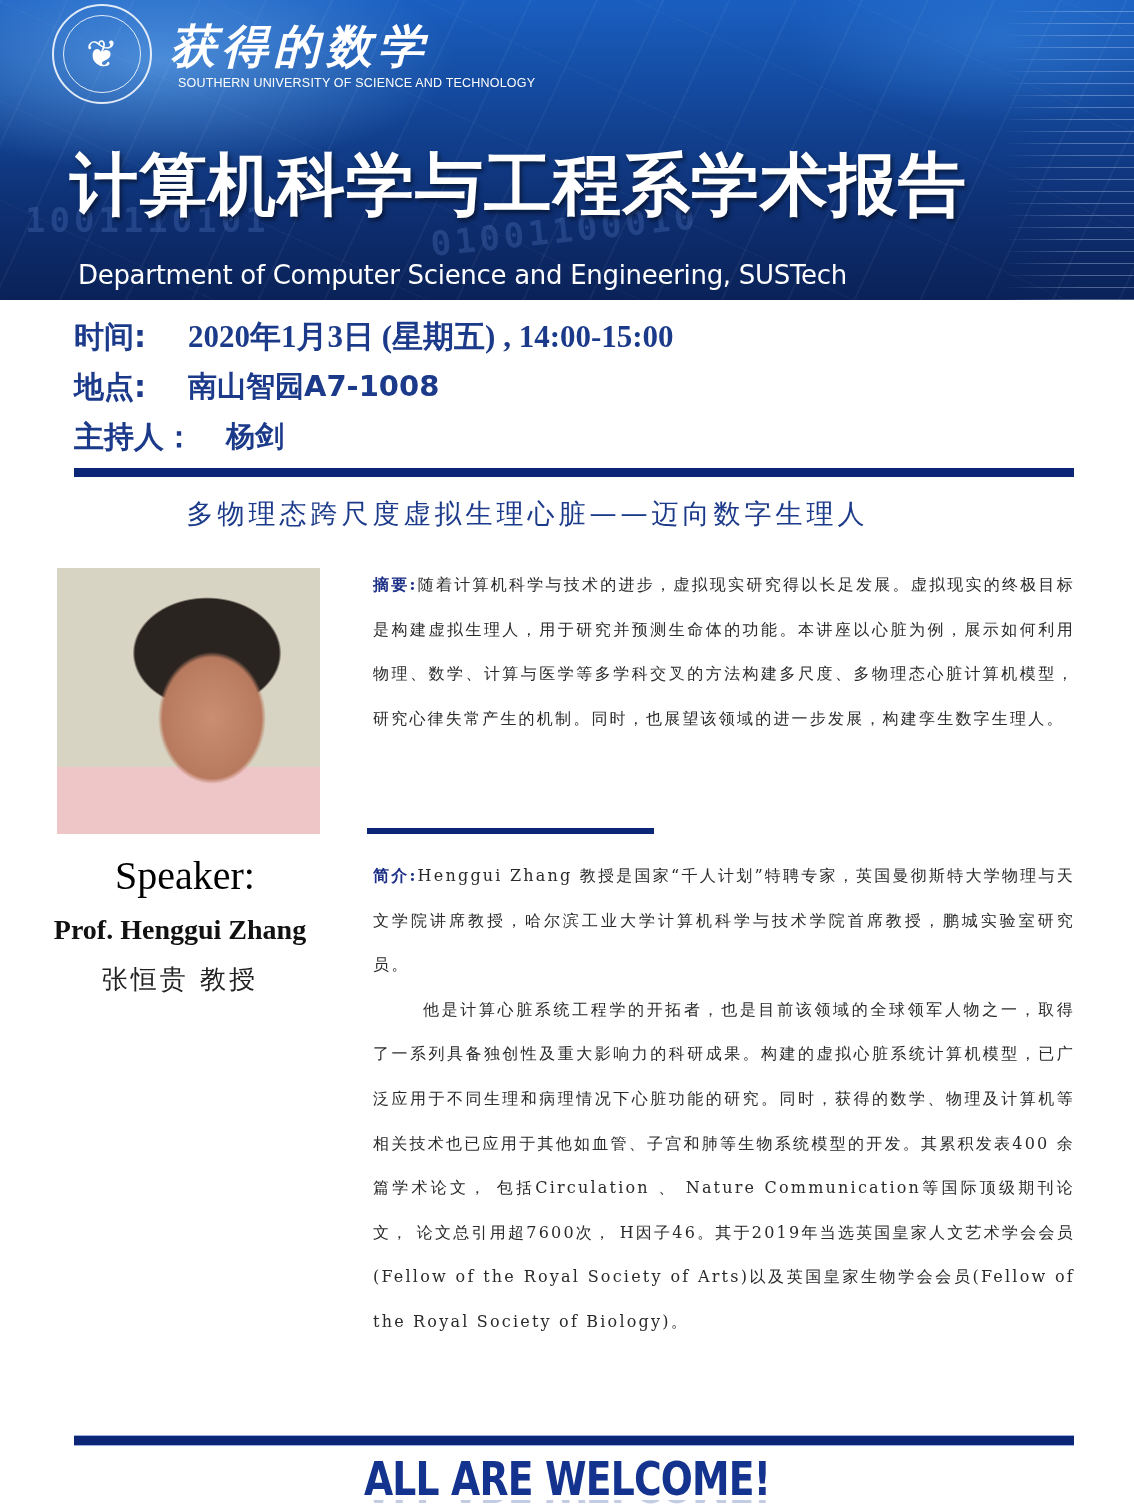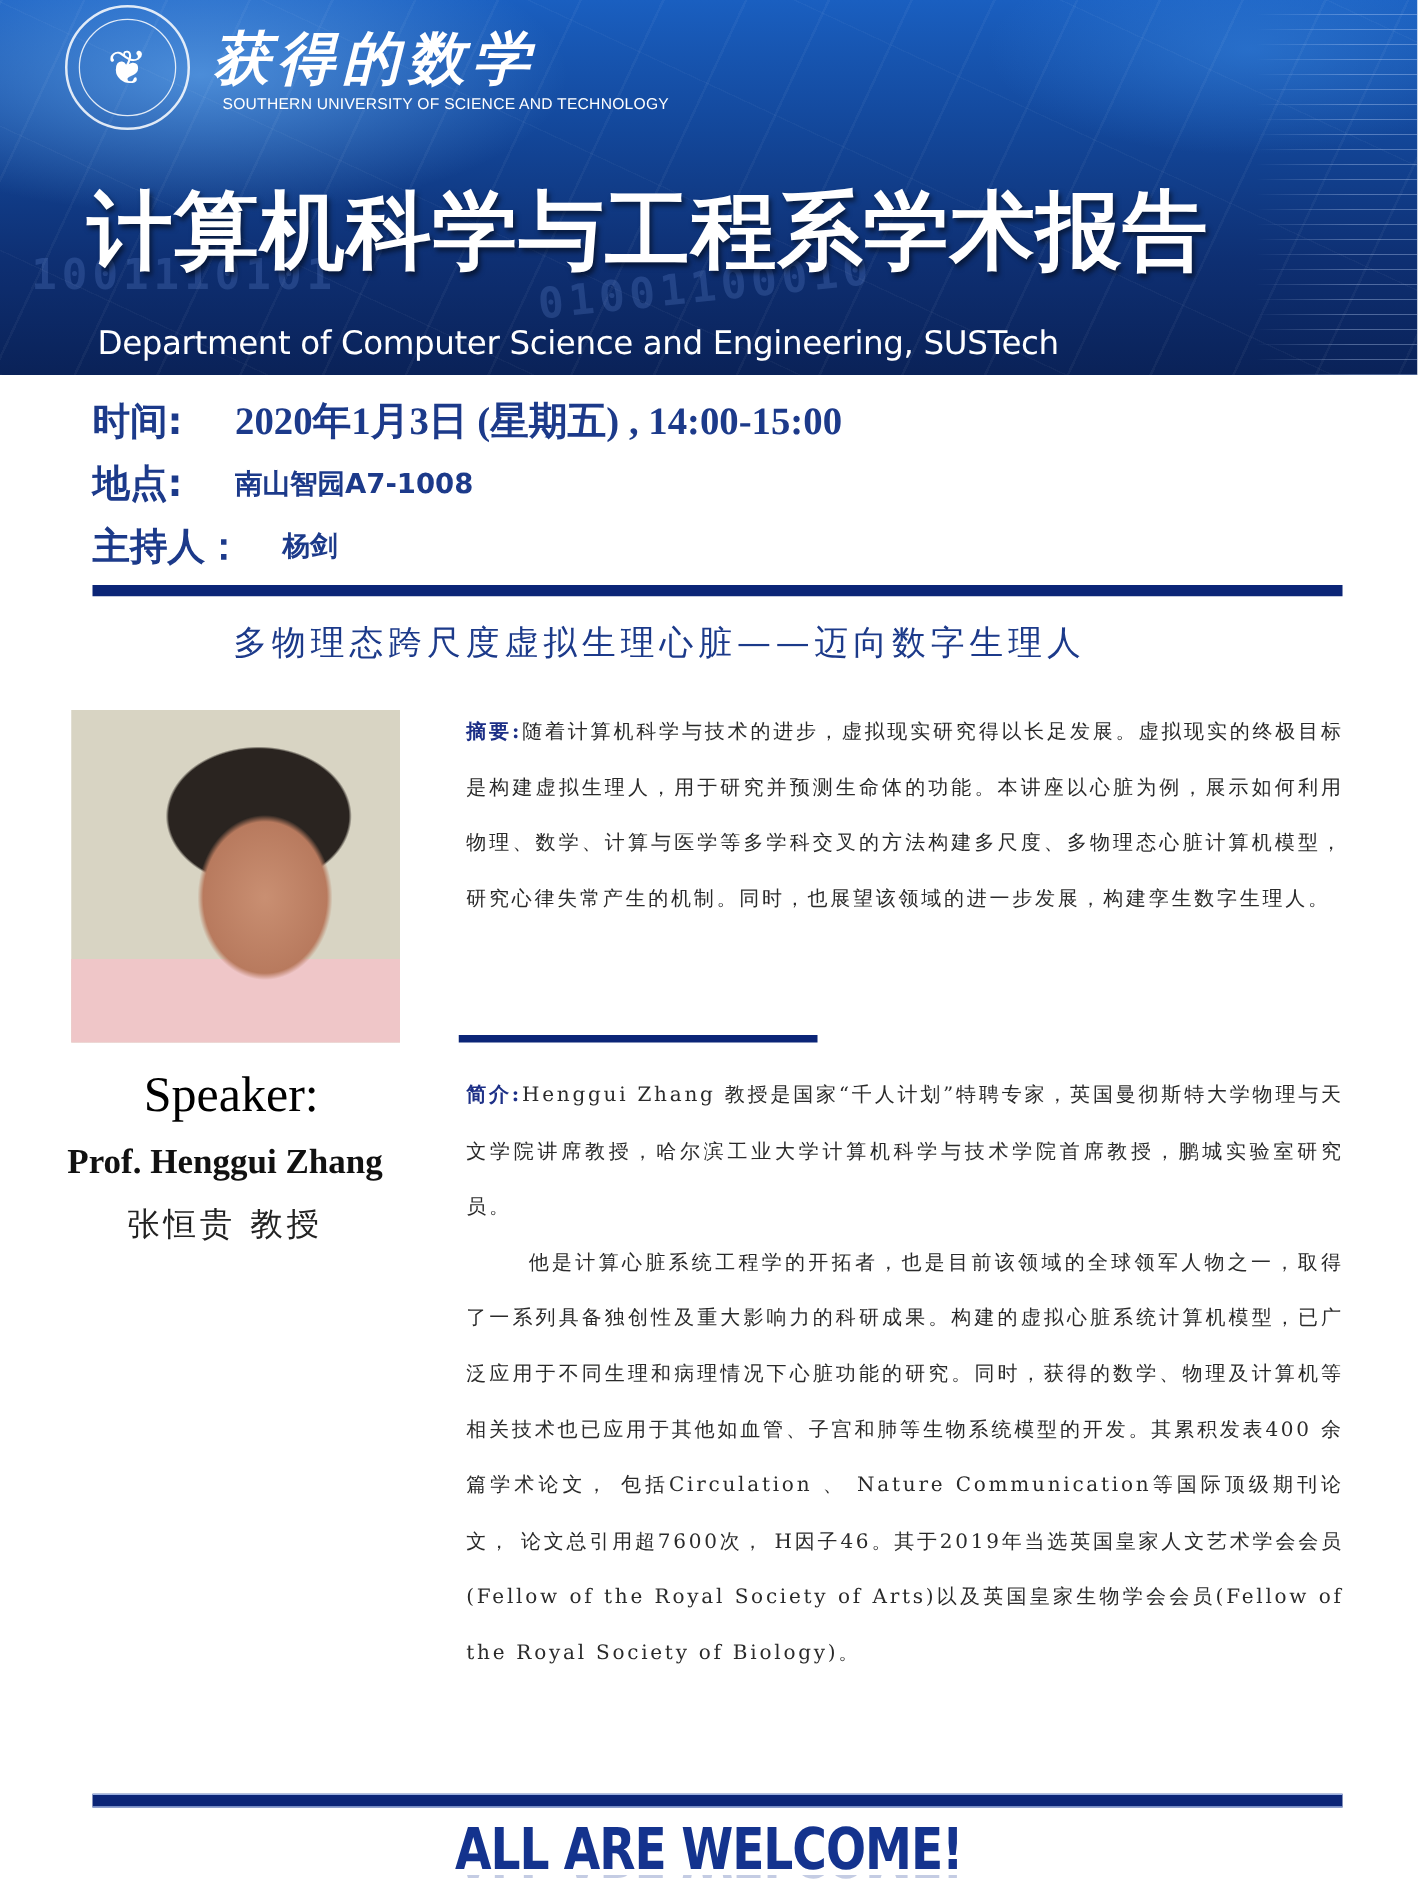--- a/index.html
+++ b/index.html
@@ -63,7 +63,7 @@
     .info .row { height: 50px; display: flex; align-items: center; font-size: 30px; gap: 32px; }
     .info .label { font-family: "DejaVu Sans", sans-serif; }
     .info .value { font-family: "Liberation Serif", serif; font-size: 31px; }
-    .info .value-cn { font-family: "DejaVu Sans", sans-serif; font-size: 22px; }
+    .info .value-cn { font-family: "DejaVu Sans", sans-serif; font-size: 29px; }
 
     .rule-main { position: absolute; left: 74px; width: 1000px; height: 9px; background: #0b2577; }
     .rule-top { top: 468px; }

